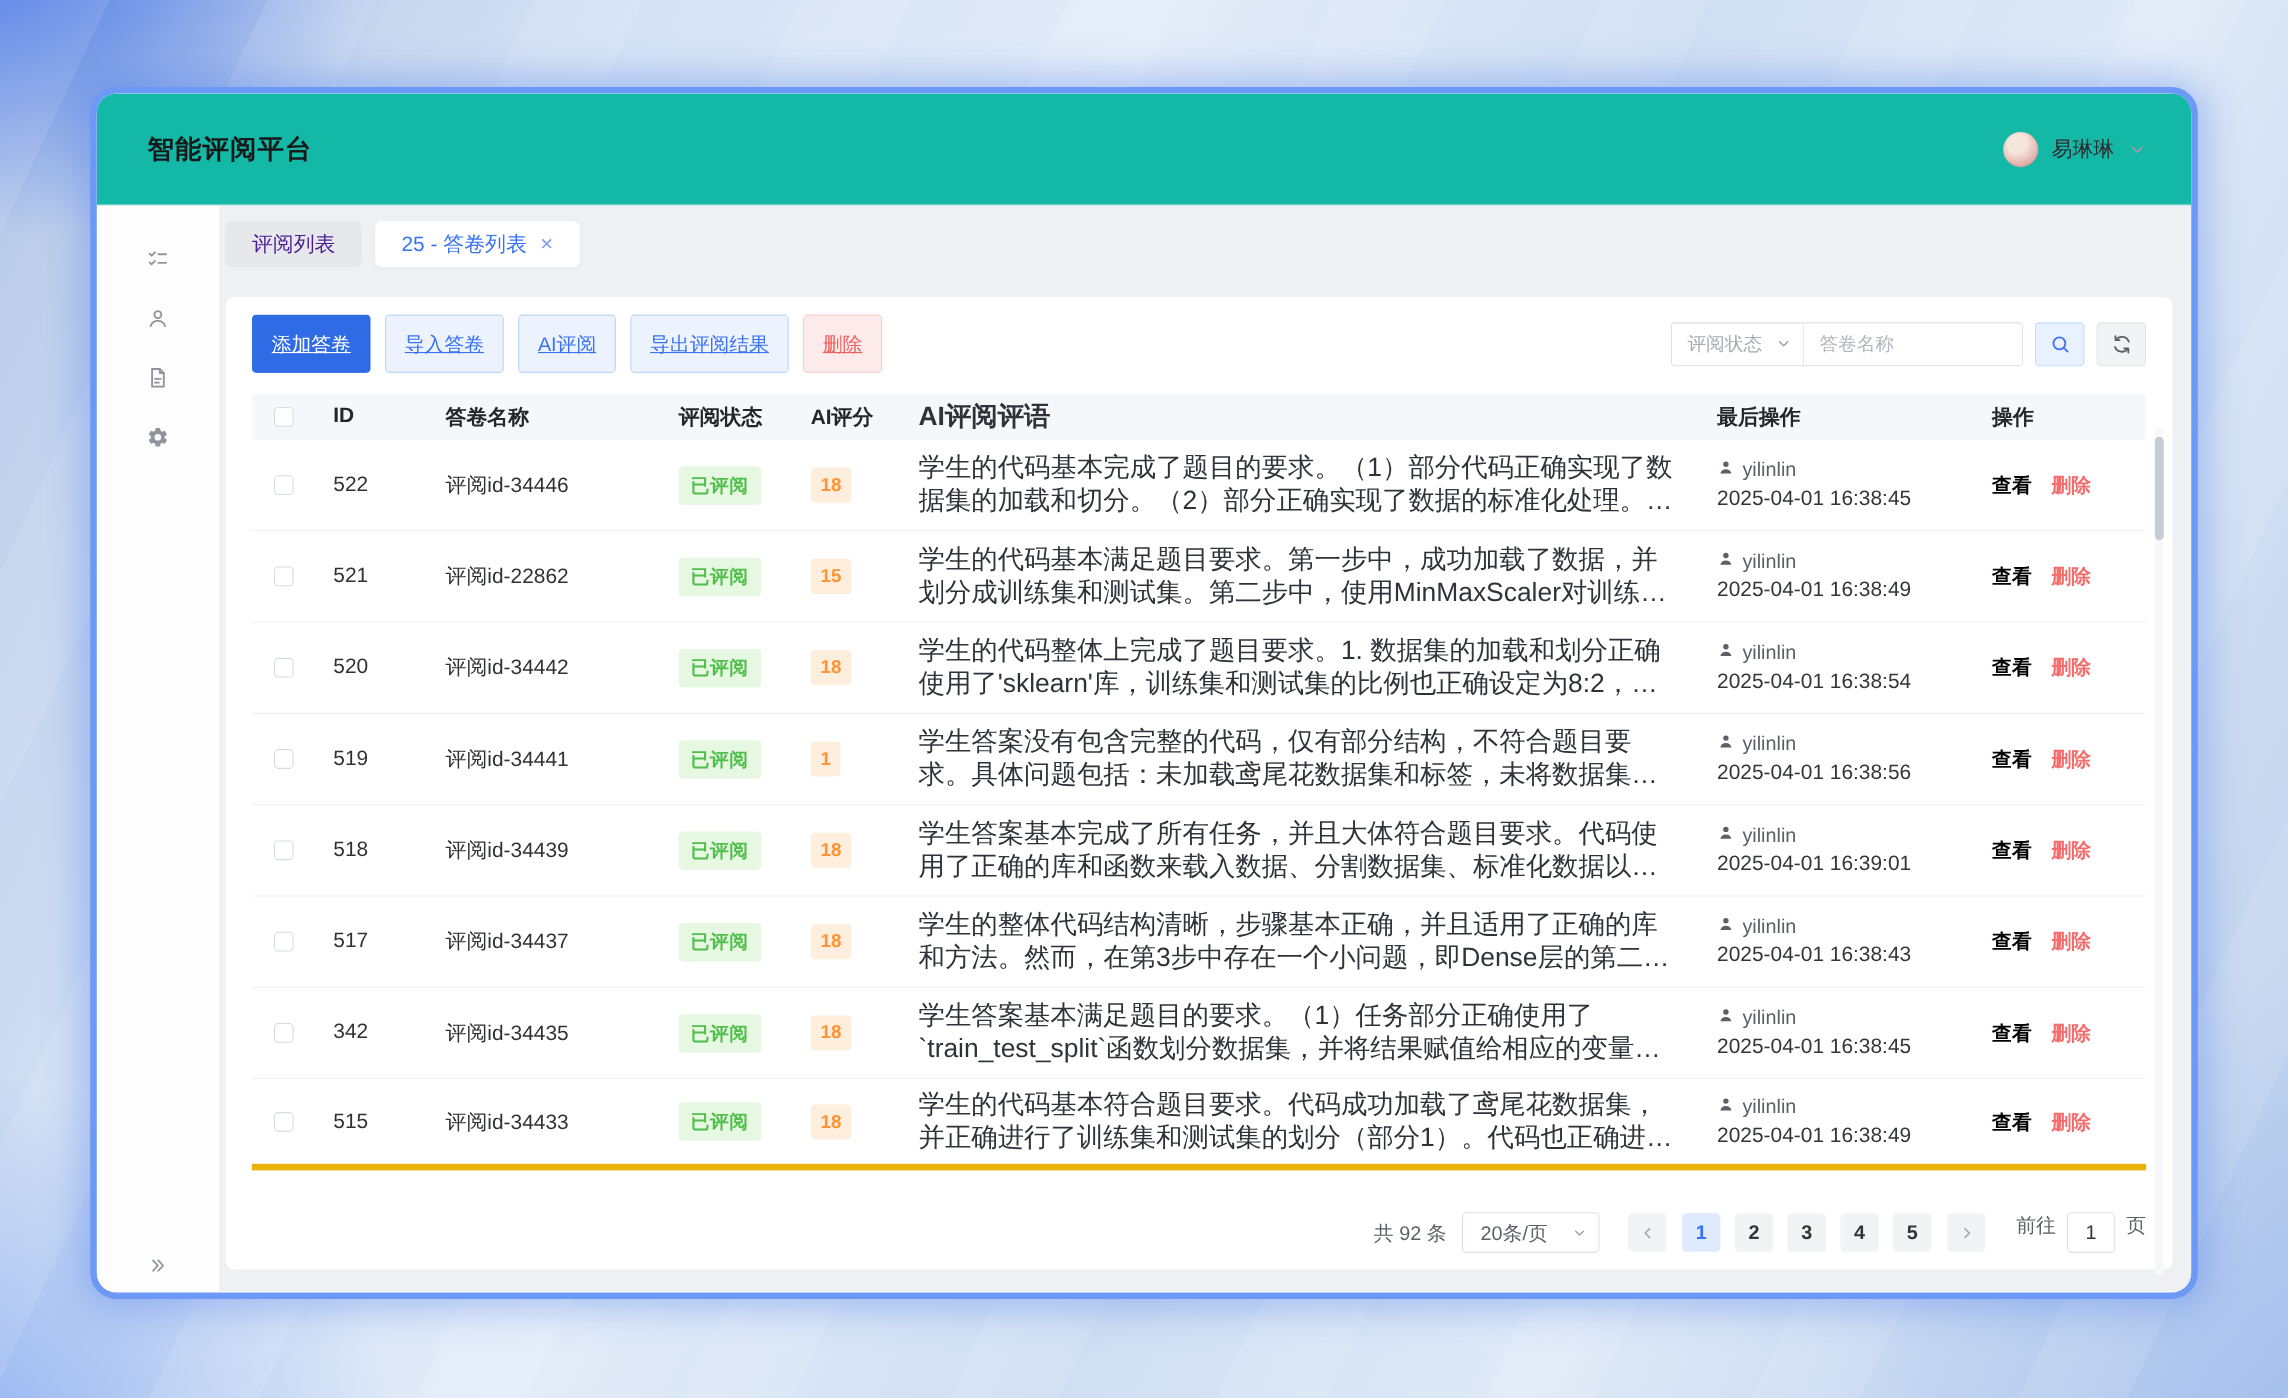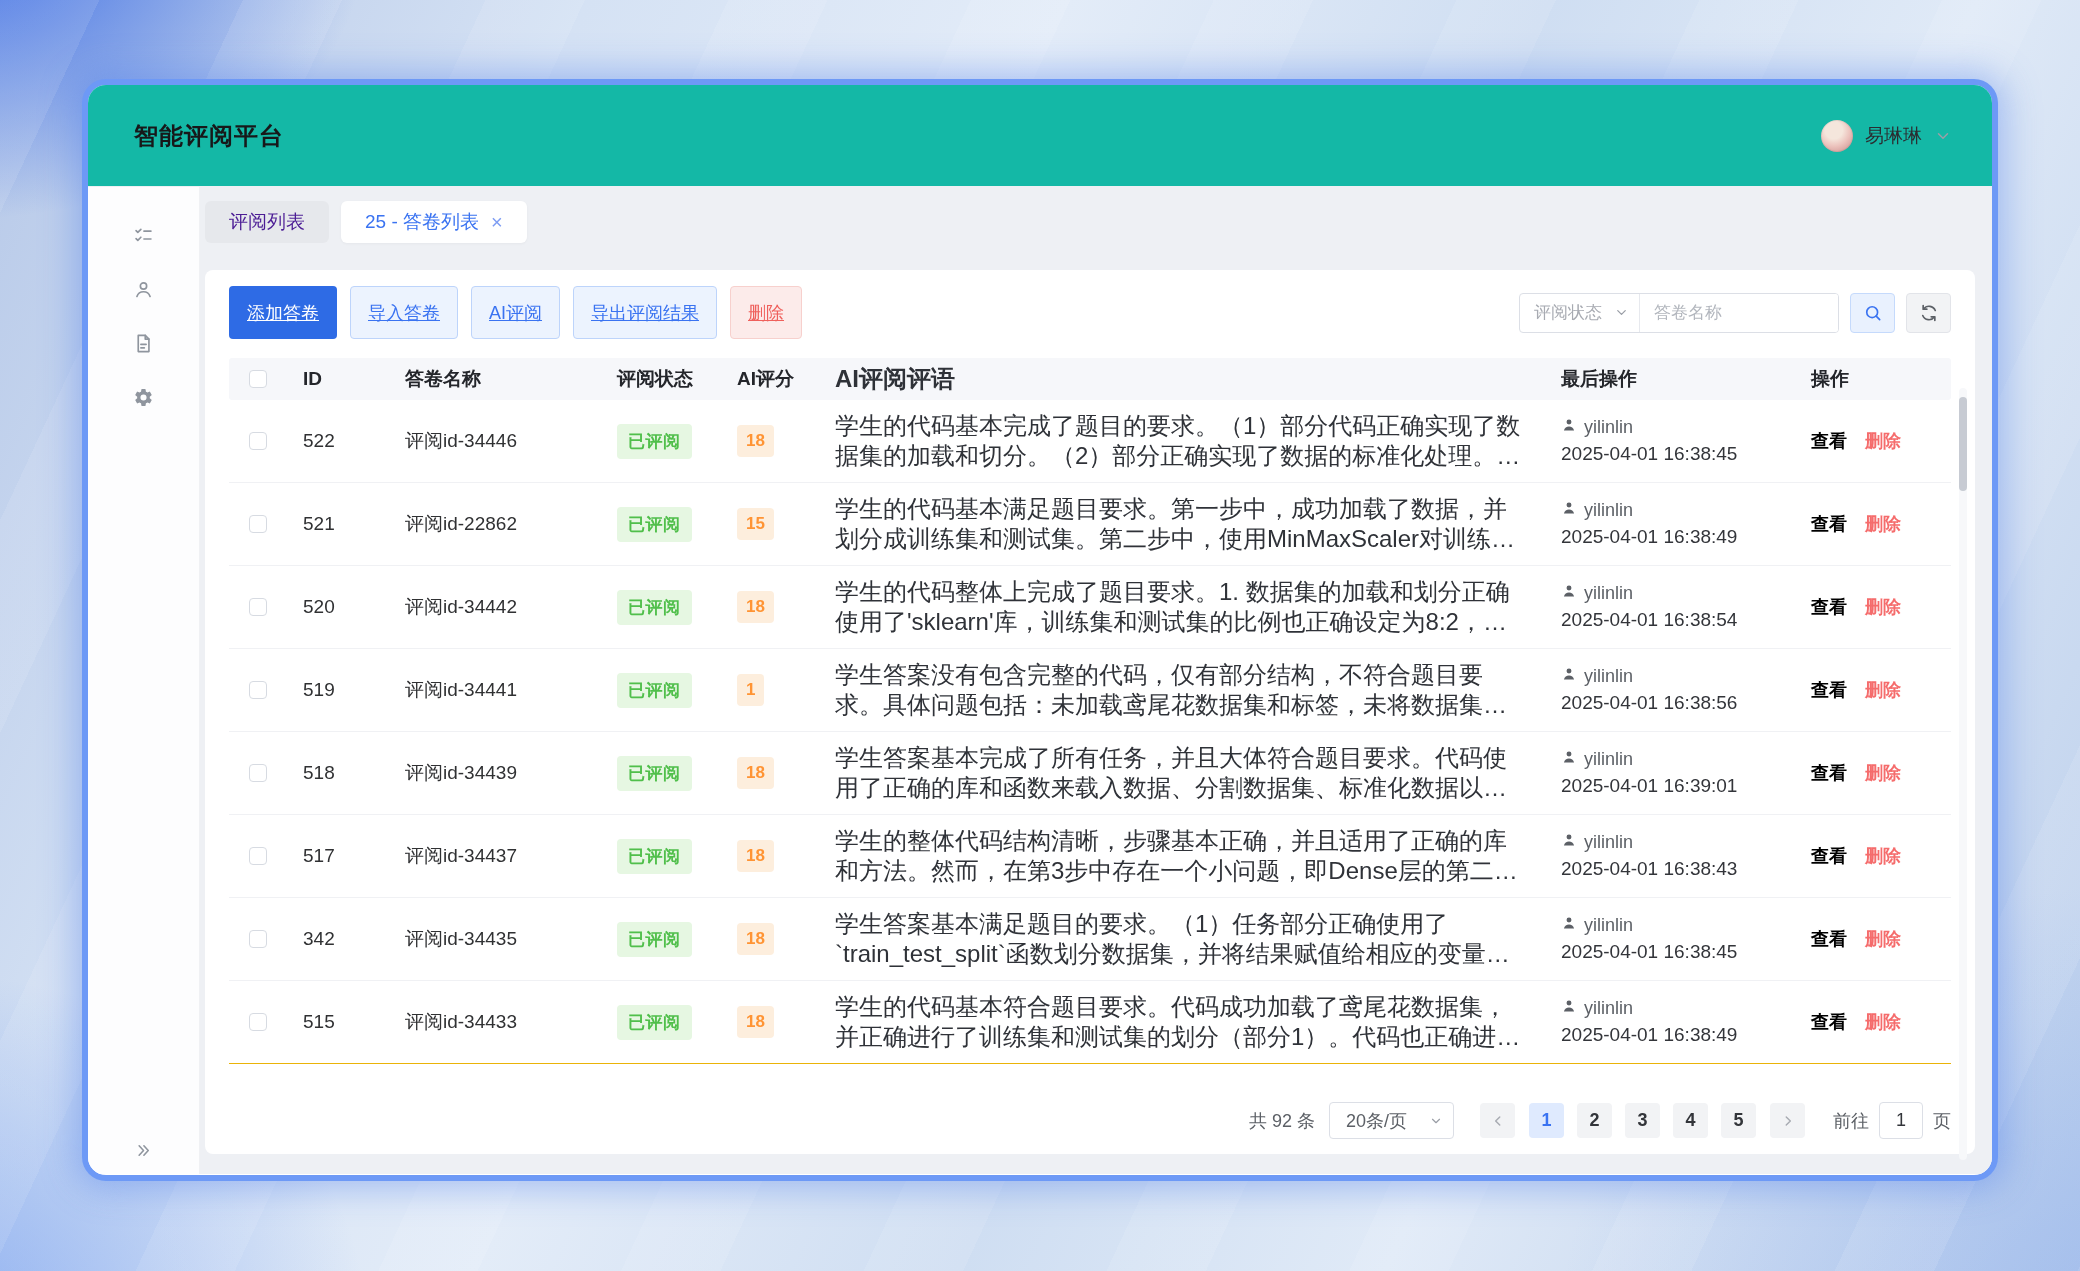--- a/index.html
+++ b/index.html
@@ -125,7 +125,7 @@
   .c-comment{ padding-left:12px; padding-right:38px; }
   .c-actions{ gap:18px; }
   .tbody .trow{ min-height:83px; border-bottom:1px solid #f0f1f4; font-size:19px; }
-  .tbody .trow:last-child{ border-bottom:1px solid #eab308; }
+  .tbody .trow:last-child{ border-bottom:6px solid #eab308; }
 
   .checkbox{
     width:18px; height:18px; border:1.5px solid #d7dbe2; border-radius:4px; background:#fff; cursor:pointer;

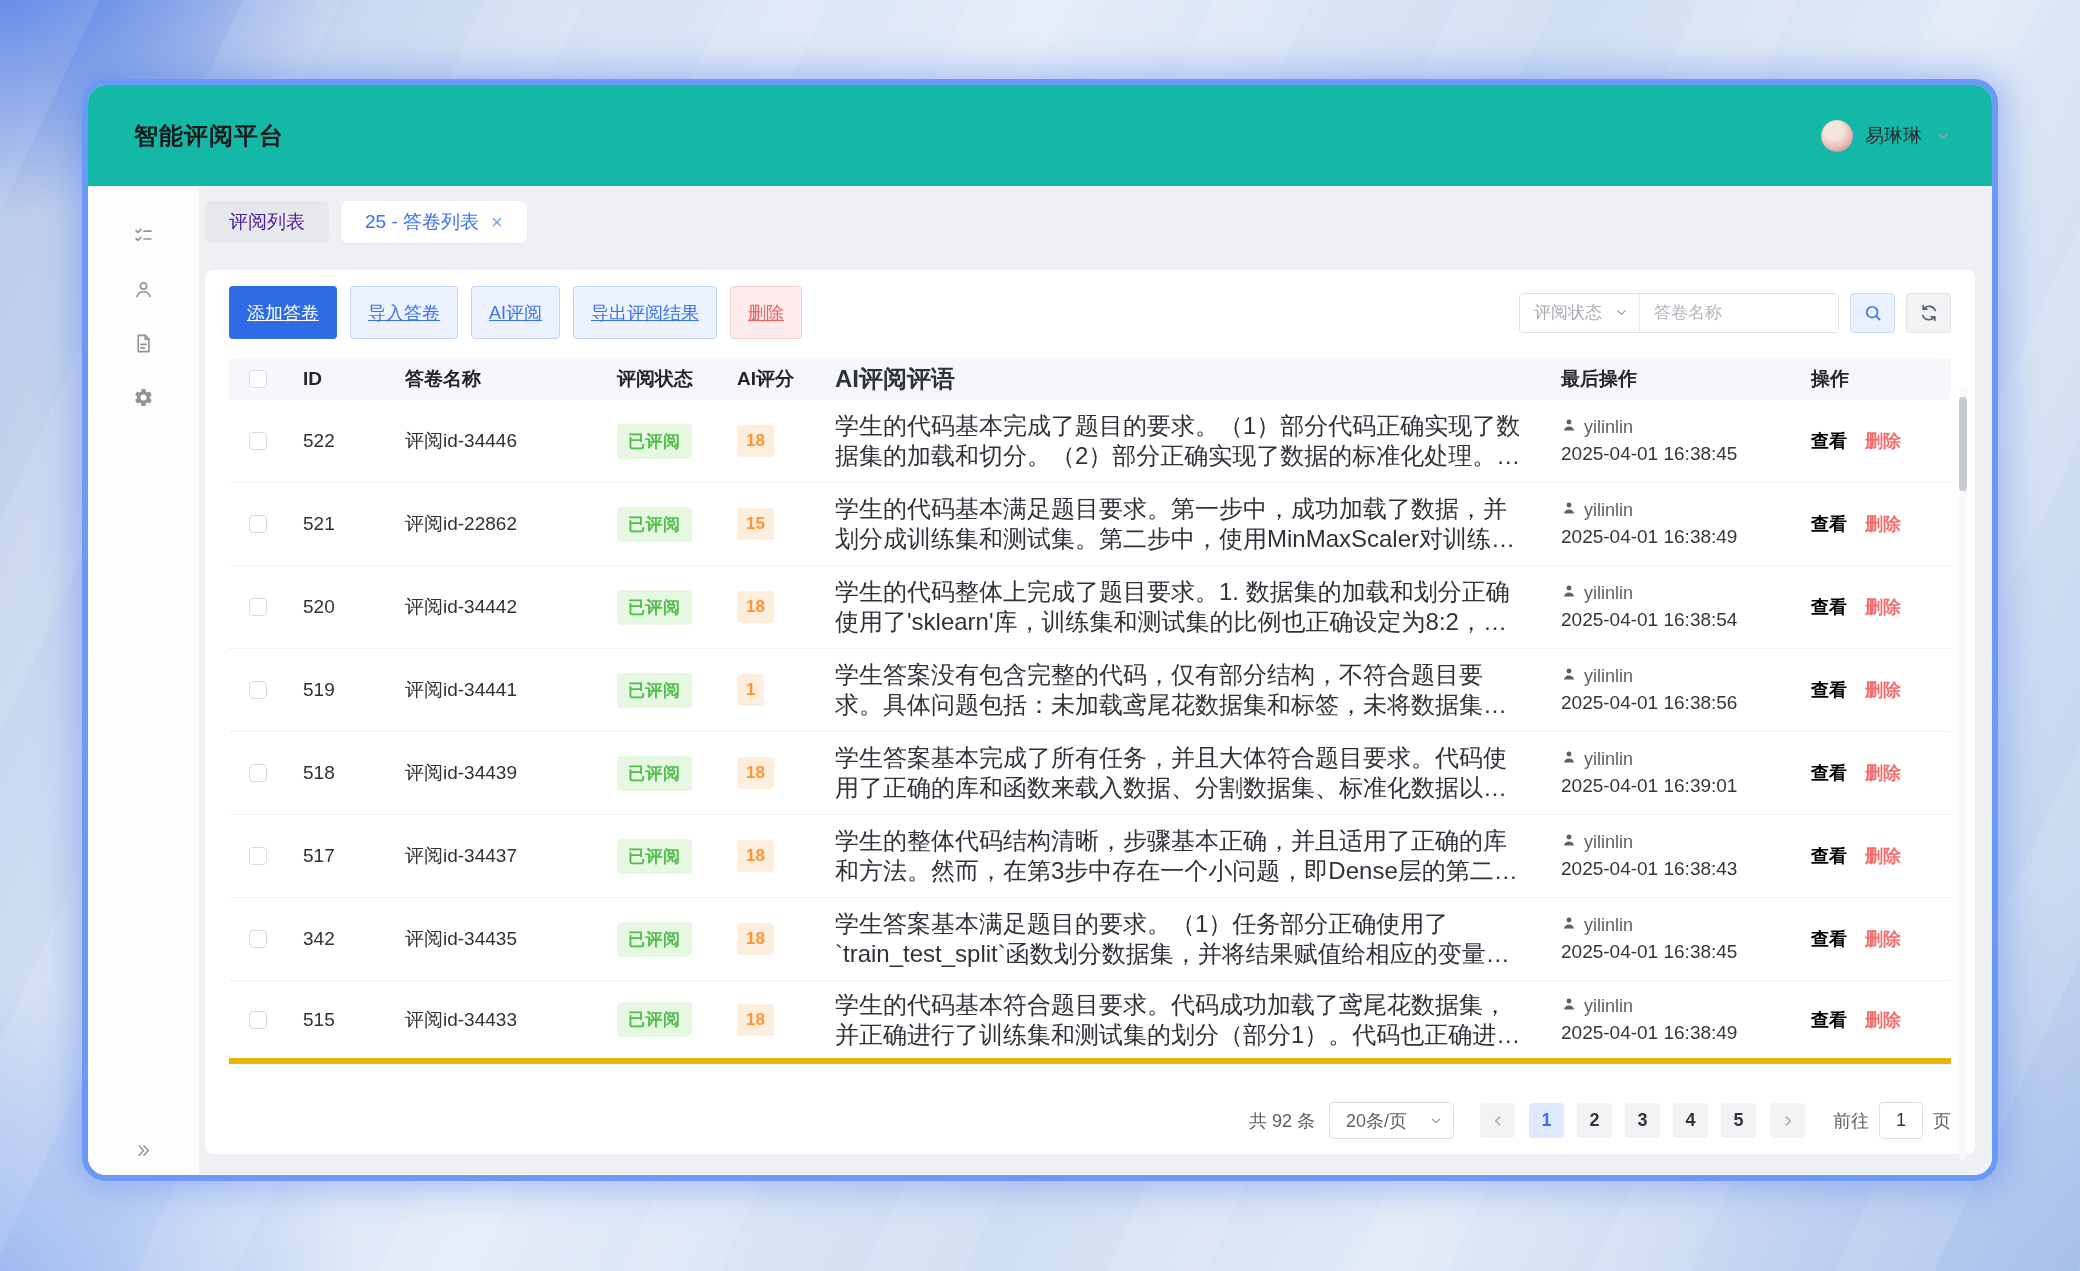--- a/index.html
+++ b/index.html
@@ -172,7 +172,7 @@
   .page-list{ display:flex; gap:13px; }
   .nav-btn svg{ width:14px; height:14px; stroke:#a8abb2; fill:none; stroke-width:2.5; stroke-linecap:round; stroke-linejoin:round; }
   .page-btn.active{ background:#dfeafe; color:#3a73f1; }
-  .goto{ display:flex; align-items:center; gap:10px; margin-left:14px; }
+  .goto{ display:flex; gap:10px; margin-left:14px; }
   .goto-input{
     width:44px; height:37px; border:1px solid #dcdfe6; border-radius:4px; text-align:center;
     font-size:18px; font-family:inherit; color:#33353a; outline:none;

